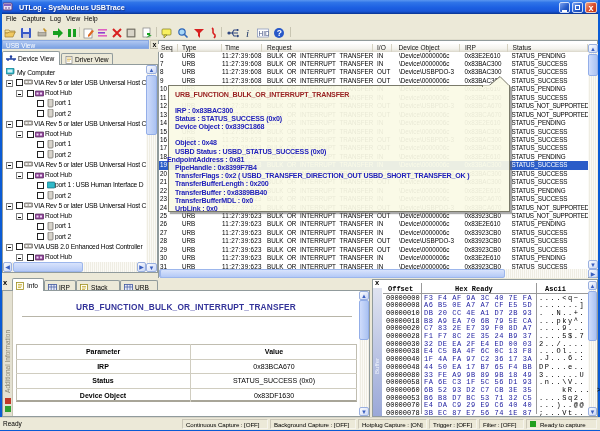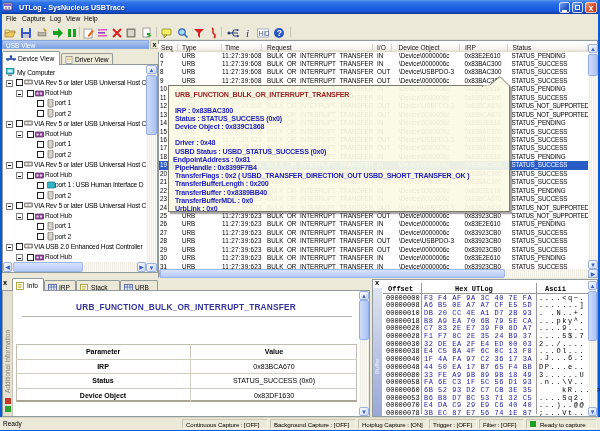--- a/index.html
+++ b/index.html
@@ -564,7 +564,7 @@
 <div class="tipline" style="left:175px;top:106.7px;z-index:12">IRP : 0x83BAC300</div>
 <div class="tipline" style="left:175px;top:114.9px;z-index:12">Status : STATUS_SUCCESS (0x0)</div>
 <div class="tipline" style="left:175px;top:123.10000000000001px;z-index:12">Device Object : 0x839C1868</div>
-<div class="tipline" style="left:175px;top:139.3px;z-index:12">Driver : 0x48</div>
+<div class="tipline" style="left:175px;top:139.3px;z-index:12">Object : 0x48</div>
 <div class="tipline" style="left:175px;top:147.5px;z-index:12">USBD Status : USBD_STATUS_SUCCESS (0x0)</div>
 <div class="tipline" style="left:173px;top:155.7px;z-index:12">EndpointAddress : 0x81</div>
 <div class="tipline" style="left:175px;top:163.89999999999998px;z-index:12">PipeHandle : 0x8399F7B4</div>

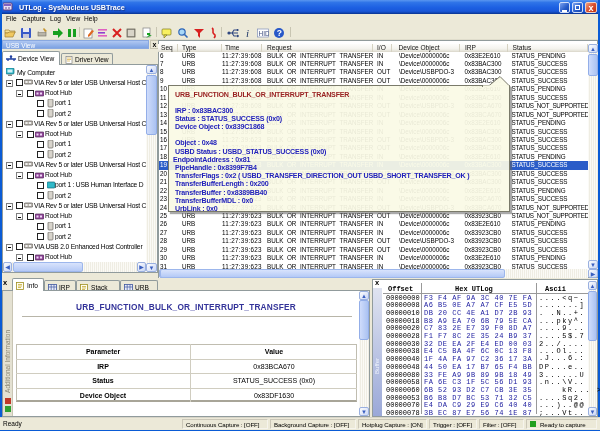--- a/index.html
+++ b/index.html
@@ -566,7 +566,7 @@
 <div class="tipline" style="left:175px;top:123.10000000000001px;z-index:12">Device Object : 0x839C1868</div>
 <div class="tipline" style="left:175px;top:139.3px;z-index:12">Object : 0x48</div>
 <div class="tipline" style="left:175px;top:147.5px;z-index:12">USBD Status : USBD_STATUS_SUCCESS (0x0)</div>
-<div class="tipline" style="left:173px;top:155.7px;z-index:12">EndpointAddress : 0x81</div>
+<div class="tipline" style="left:167px;top:155.7px;z-index:12">EndpointAddress : 0x81</div>
 <div class="tipline" style="left:175px;top:163.89999999999998px;z-index:12">PipeHandle : 0x8399F7B4</div>
 <div class="tipline" style="left:175px;top:172.09999999999997px;z-index:12">TransferFlags : 0x2 ( USBD_TRANSFER_DIRECTION_OUT USBD_SHORT_TRANSFER_OK )</div>
 <div class="tipline" style="left:175px;top:180.29999999999995px;z-index:12">TransferBufferLength : 0x200</div>

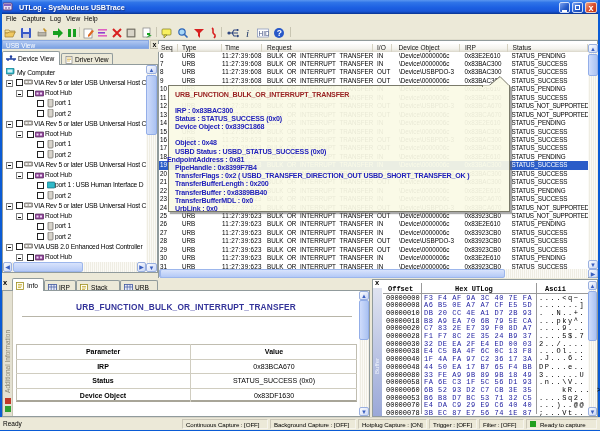--- a/index.html
+++ b/index.html
@@ -632,7 +632,7 @@
 <div class="abs buffer-strip"></div>
 <div class="vtext" style="left:374px;top:358px;color:#eef2fc;font-size:6px">Buffer</div>
 <div class="abs hex" style="left:388px;top:285px;font-weight:bold">Offset</div>
-<div class="abs hex" style="left:455px;top:285px;font-weight:bold">Hex UTLog</div>
+<div class="abs hex" style="left:455px;top:285px;font-weight:bold">Hex Ready</div>
 <div class="abs hex" style="left:545px;top:285px;font-weight:bold">Ascii</div>
 <div class="abs" style="left:421px;top:283px;width:1px;height:131px;background:#999"></div>
 <div class="abs" style="left:536px;top:283px;width:1px;height:131px;background:#999"></div>

